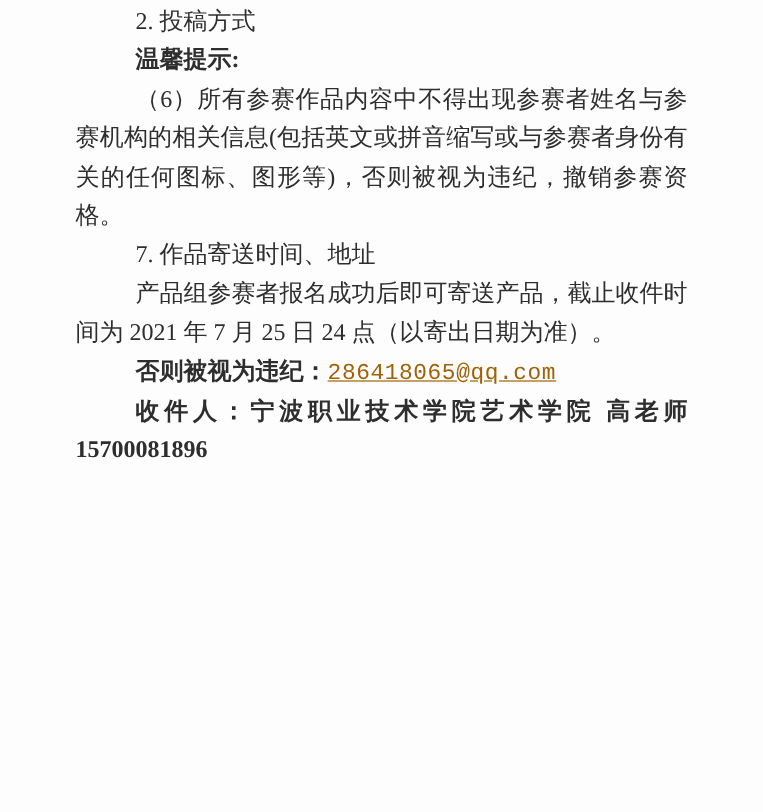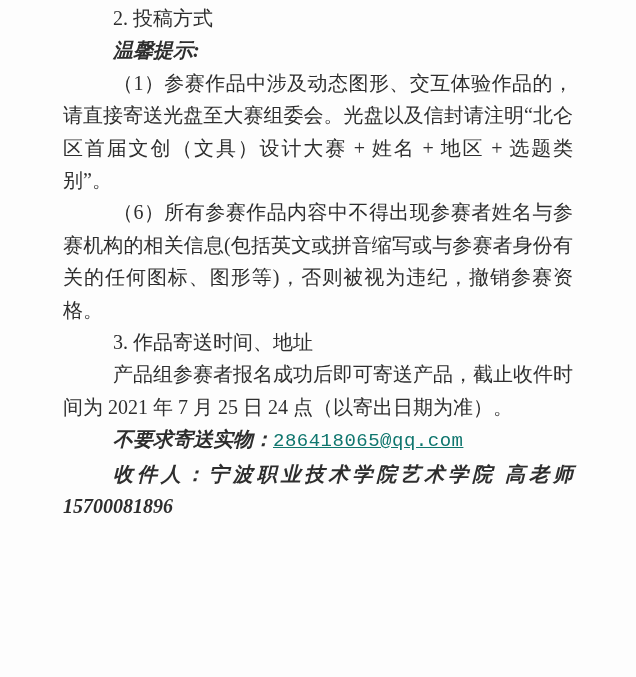--- a/index.html
+++ b/index.html
@@ -25,7 +25,7 @@
     margin: 0;
     text-indent: 50px;
   }
-  .bold { font-weight: bold; font-style: italic; }
+  .bold { font-weight: bold; }
   .email-link {
     color: #0f766e;
     text-decoration: underline;

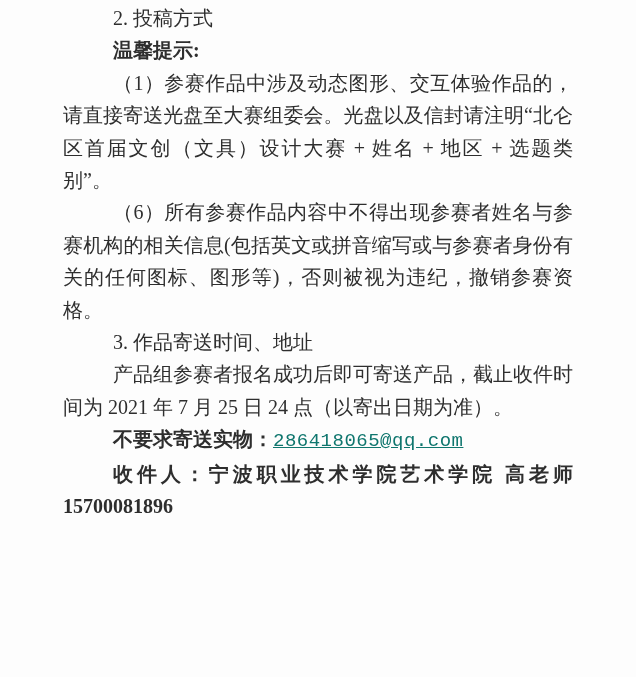--- a/index.html
+++ b/index.html
@@ -46,7 +46,6 @@
 
   <p class="bold">温馨提示:</p>
 
-  <p>（1）参赛作品中涉及动态图形、交互体验作品的，请直接寄送光盘至大赛组委会。光盘以及信封请注明“北仑区首届文创（文具）设计大赛 + 姓名 + 地区 + 选题类别”。</p>
 
   <p>（6）所有参赛作品内容中不得出现参赛者姓名与参赛机构的相关信息(包括英文或拼音缩写或与参赛者身份有关的任何图标、图形等)，否则被视为违纪，撤销参赛资格。</p>
 

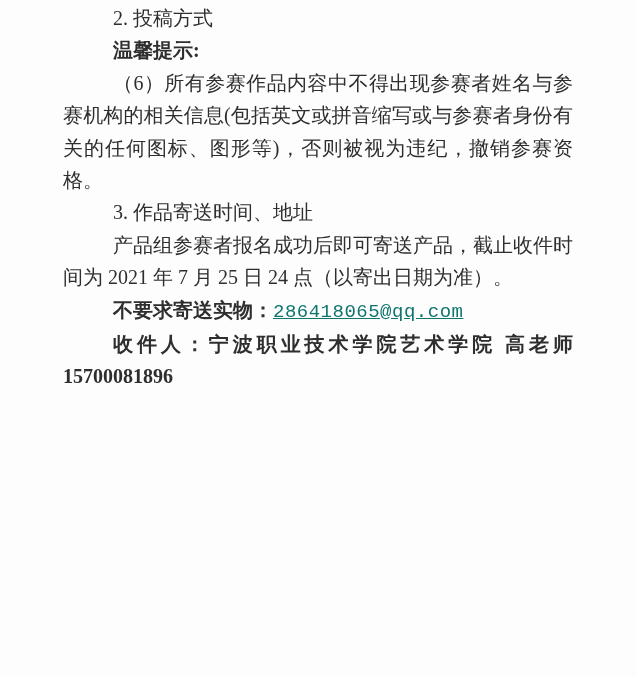--- a/index.html
+++ b/index.html
@@ -49,7 +49,7 @@
 
   <p>（6）所有参赛作品内容中不得出现参赛者姓名与参赛机构的相关信息(包括英文或拼音缩写或与参赛者身份有关的任何图标、图形等)，否则被视为违纪，撤销参赛资格。</p>
 
-  <p>3. 作品寄送时间、地址</p>
+  <p>7. 作品寄送时间、地址</p>
 
   <p>产品组参赛者报名成功后即可寄送产品，截止收件时间为 2021 年 7 月 25 日 24 点（以寄出日期为准）。</p>
 

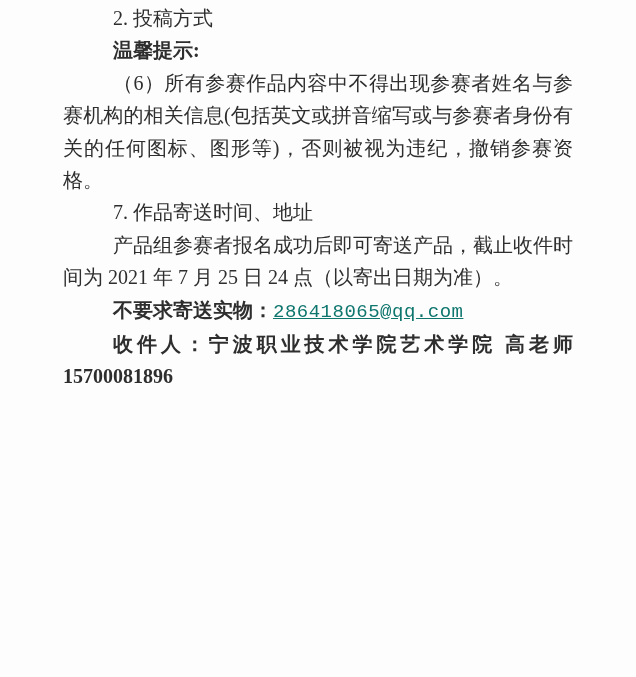--- a/index.html
+++ b/index.html
@@ -55,7 +55,7 @@
 
 
   <p class="last-left">
-    <span class="bold">不要求寄送实物：</span><a class="email-link">286418065@qq.com</a>
+    <span class="bold">否则被视为违纪：</span><a class="email-link">286418065@qq.com</a>
   </p>
 
   <p class="bold last-left">收件人：宁波职业技术学院艺术学院 高老师 15700081896</p>

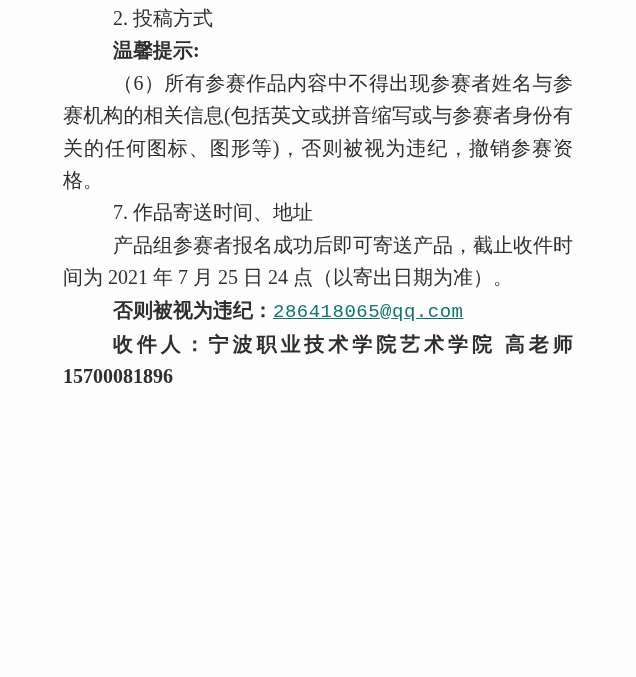--- a/index.html
+++ b/index.html
@@ -27,7 +27,7 @@
   }
   .bold { font-weight: bold; }
   .email-link {
-    color: #0f766e;
+    color: #a16207;
     text-decoration: underline;
     font-family: "Liberation Mono", "DejaVu Sans Mono", monospace;
     font-size: 19px;

